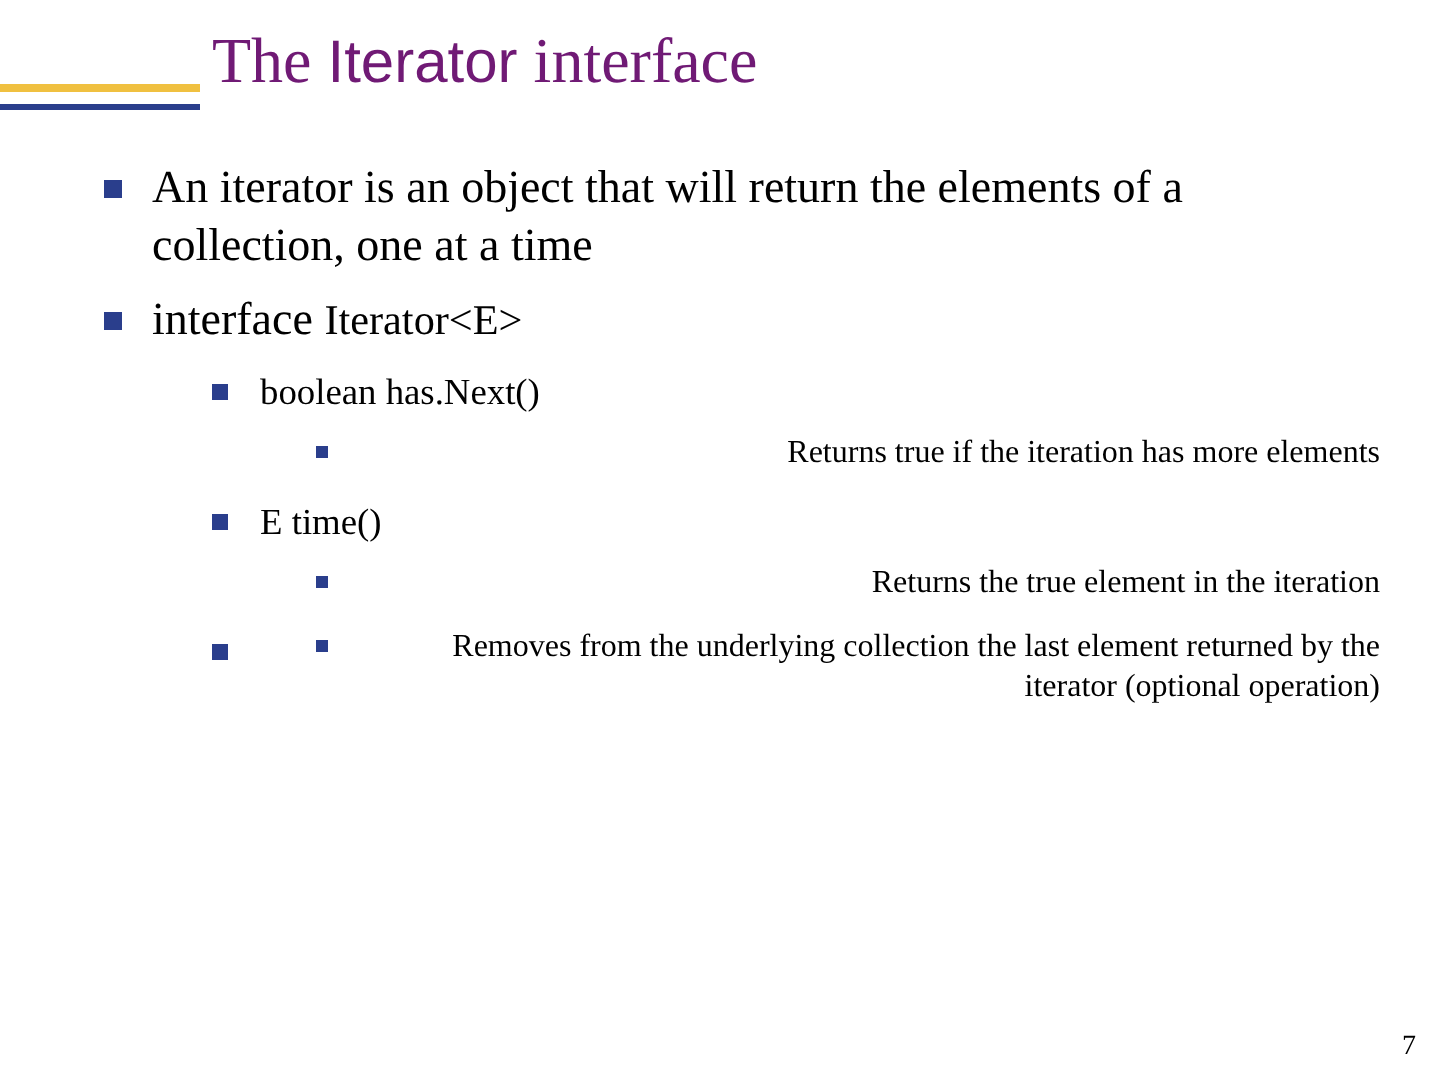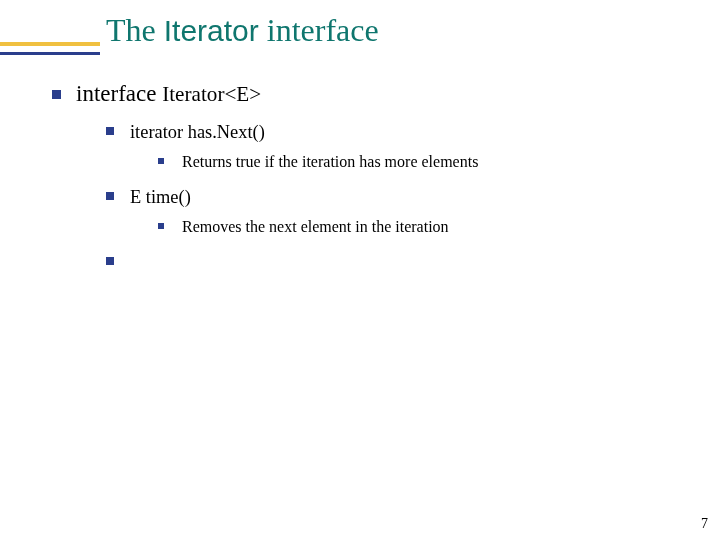--- a/index.html
+++ b/index.html
@@ -45,7 +45,7 @@
     left: 106px;
     top: 12px;
     font-size: 32px;
-    color: #0f766e;
+    color: #701a75;
   }
   .title .serif {
     font-family: "Times New Roman", Times, serif;

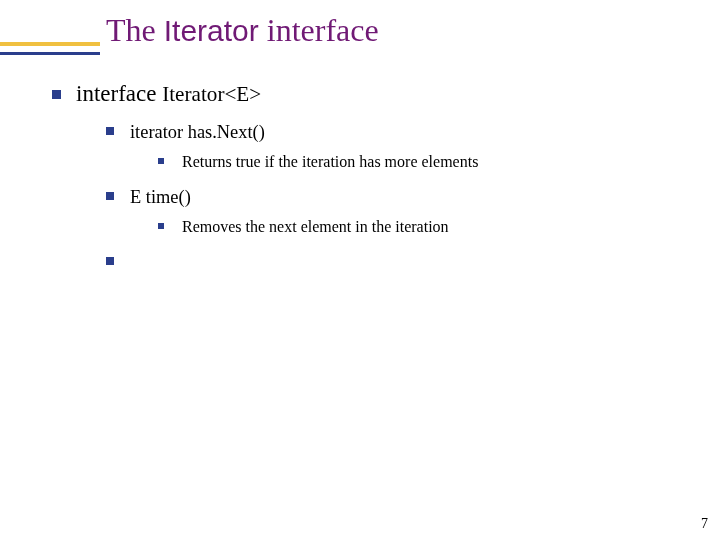--- a/index.html
+++ b/index.html
@@ -148,6 +148,9 @@
   <div class="body">
     <ul class="lvl1">
       <li>
+        <span>An iterator is an object that will return the elements of a collection, one at a time</span>
+      </li>
+      <li>
         <span class="serif">interface </span><span class="code-font">Iterator&lt;E&gt;</span>
 
         <ul class="lvl2">

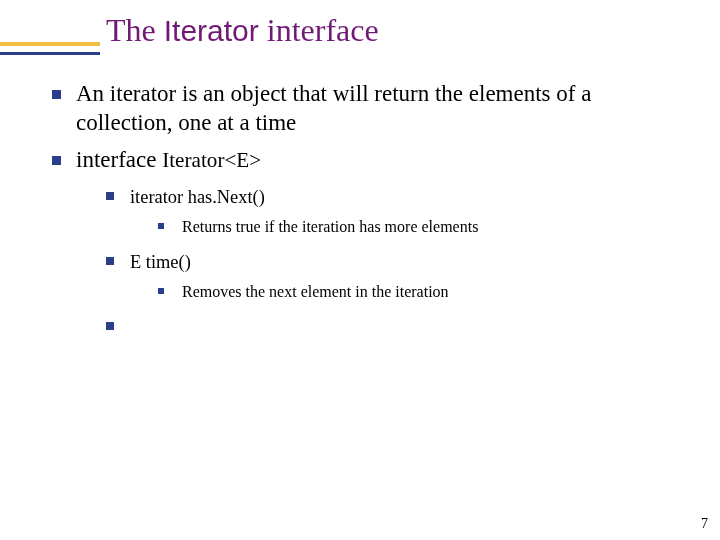--- a/index.html
+++ b/index.html
@@ -155,7 +155,7 @@
 
         <ul class="lvl2">
           <li>
-            <span class="code-font">iterator has.Next()</span>
+            <span class="code-font">boolean has.Next()</span>
             <ul class="lvl3">
               <li>
                 <span>Returns true if the iteration has more elements</span>

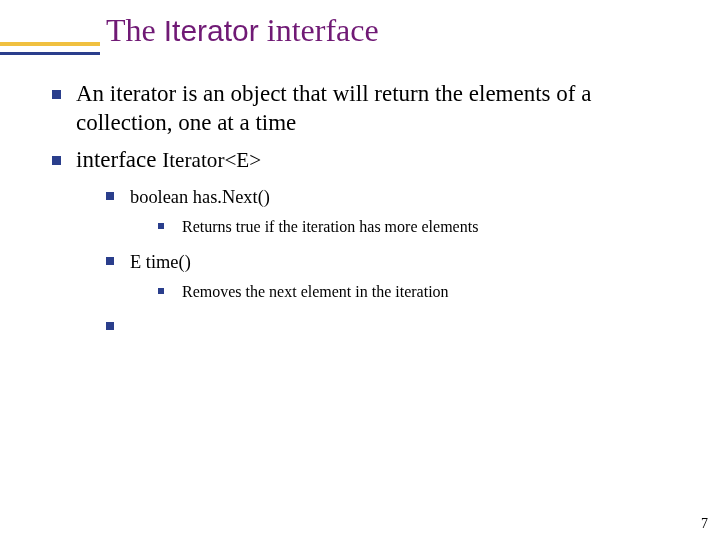--- a/index.html
+++ b/index.html
@@ -104,6 +104,7 @@
   .lvl3 {
     margin-top: 8px;
     margin-left: 28px;
+    text-align: right;
   }
   .lvl3 > li {
     font-size: 16px;

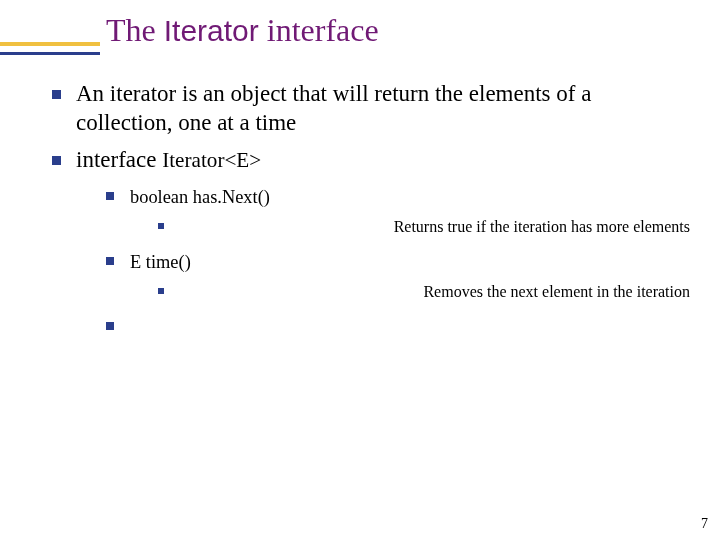--- a/index.html
+++ b/index.html
@@ -167,7 +167,7 @@
             <span class="code-font">E time()</span>
             <ul class="lvl3">
               <li>
-                <span>Removes the next element in the iteration</span>
+                <span>Returns the true element in the iteration</span>
               </li>
             </ul>
           </li>

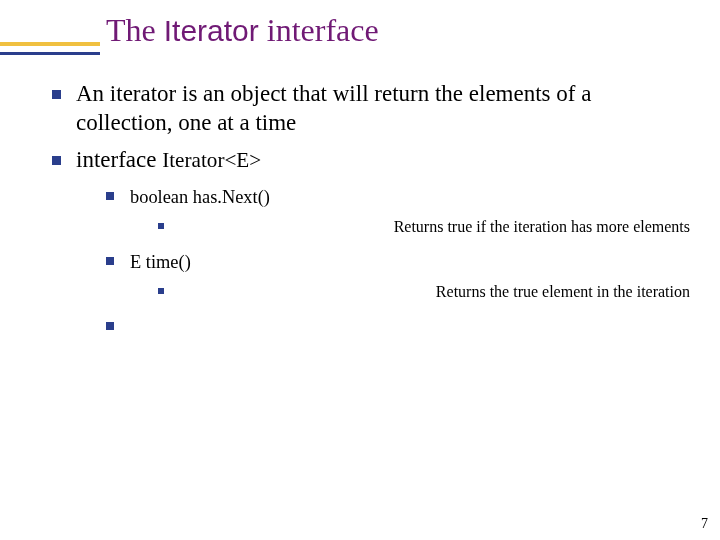--- a/index.html
+++ b/index.html
@@ -172,6 +172,11 @@
             </ul>
           </li>
           <li>
+            <ul class="lvl3">
+              <li>
+                <span>Removes from the underlying collection the last element returned by the iterator (optional operation)</span>
+              </li>
+            </ul>
           </li>
         </ul>
       </li>

